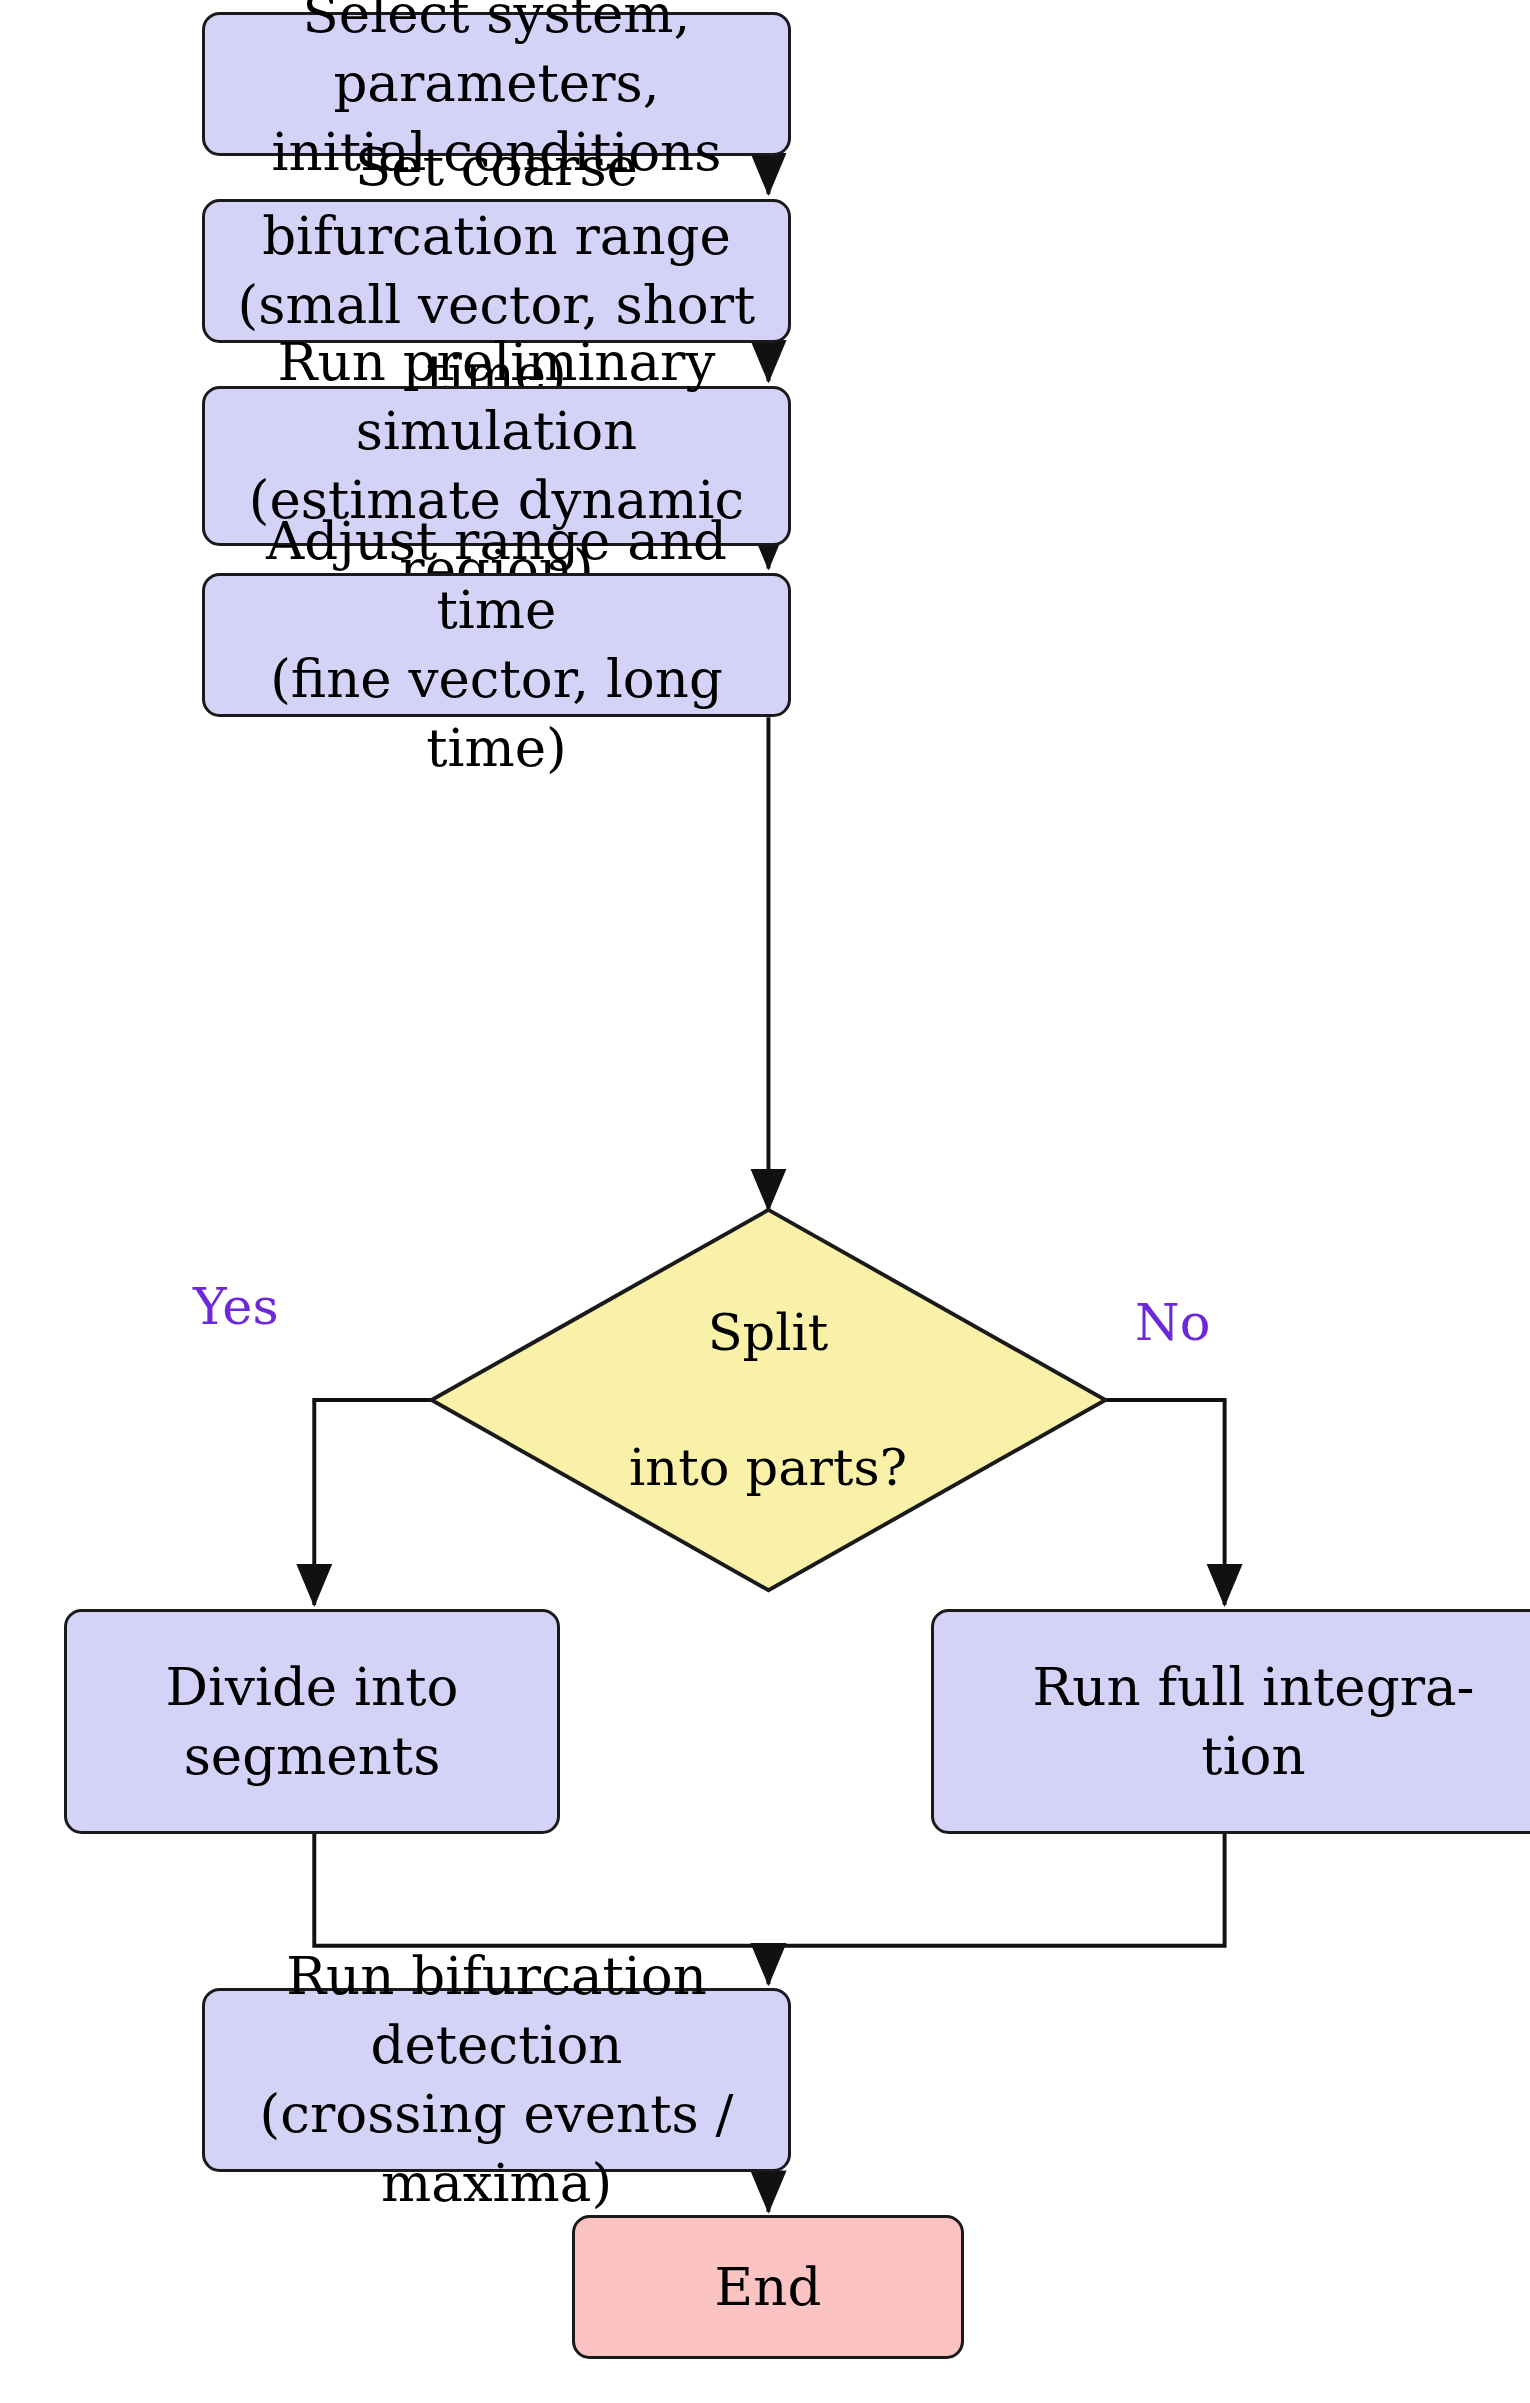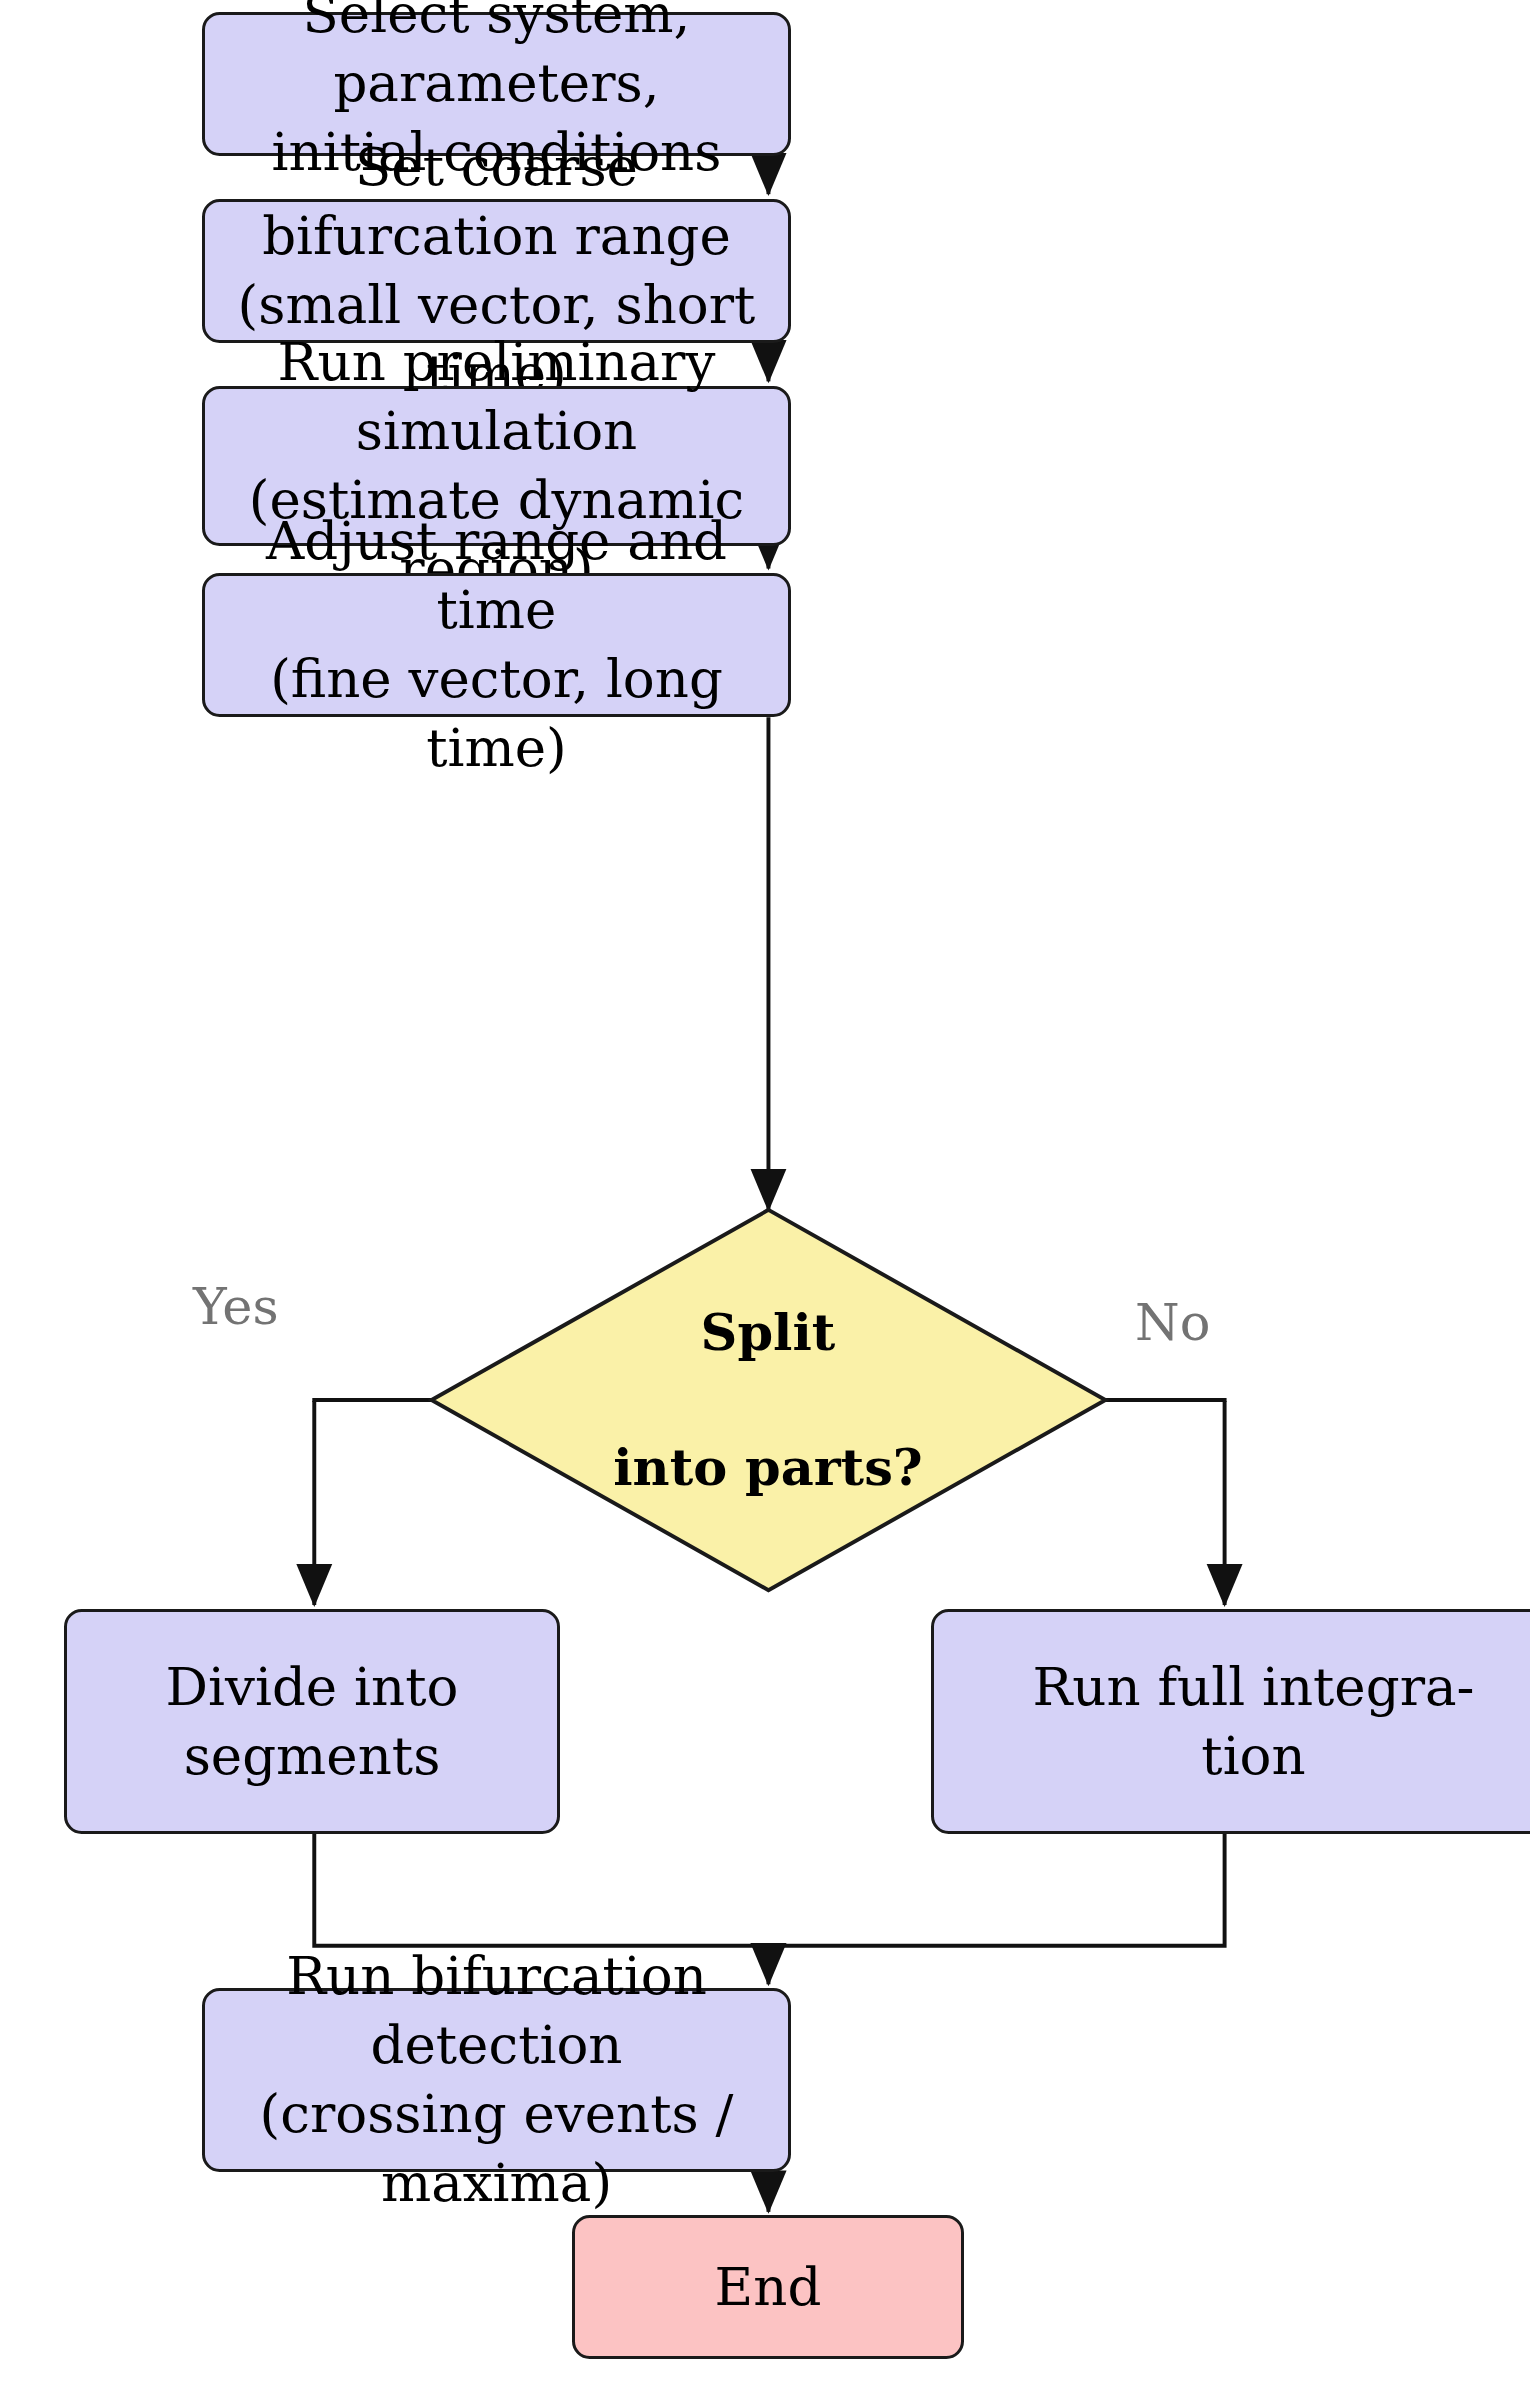--- a/index.html
+++ b/index.html
@@ -17,7 +17,7 @@
   .diamond .dlabel{position:absolute;left:0;top:0;width:100%;height:100%;
         display:flex;align-items:center;justify-content:center;text-align:center;
         line-height:1.32;color:#000;}
-  .edgelabel{position:absolute;color:#737373;line-height:1;white-space:nowrap;}
+  .edgelabel{position:absolute;color:#6d28d9;line-height:1;white-space:nowrap;}
   .fs54{font-size:53px;}
   .fs52{font-size:51px;}
 </style>

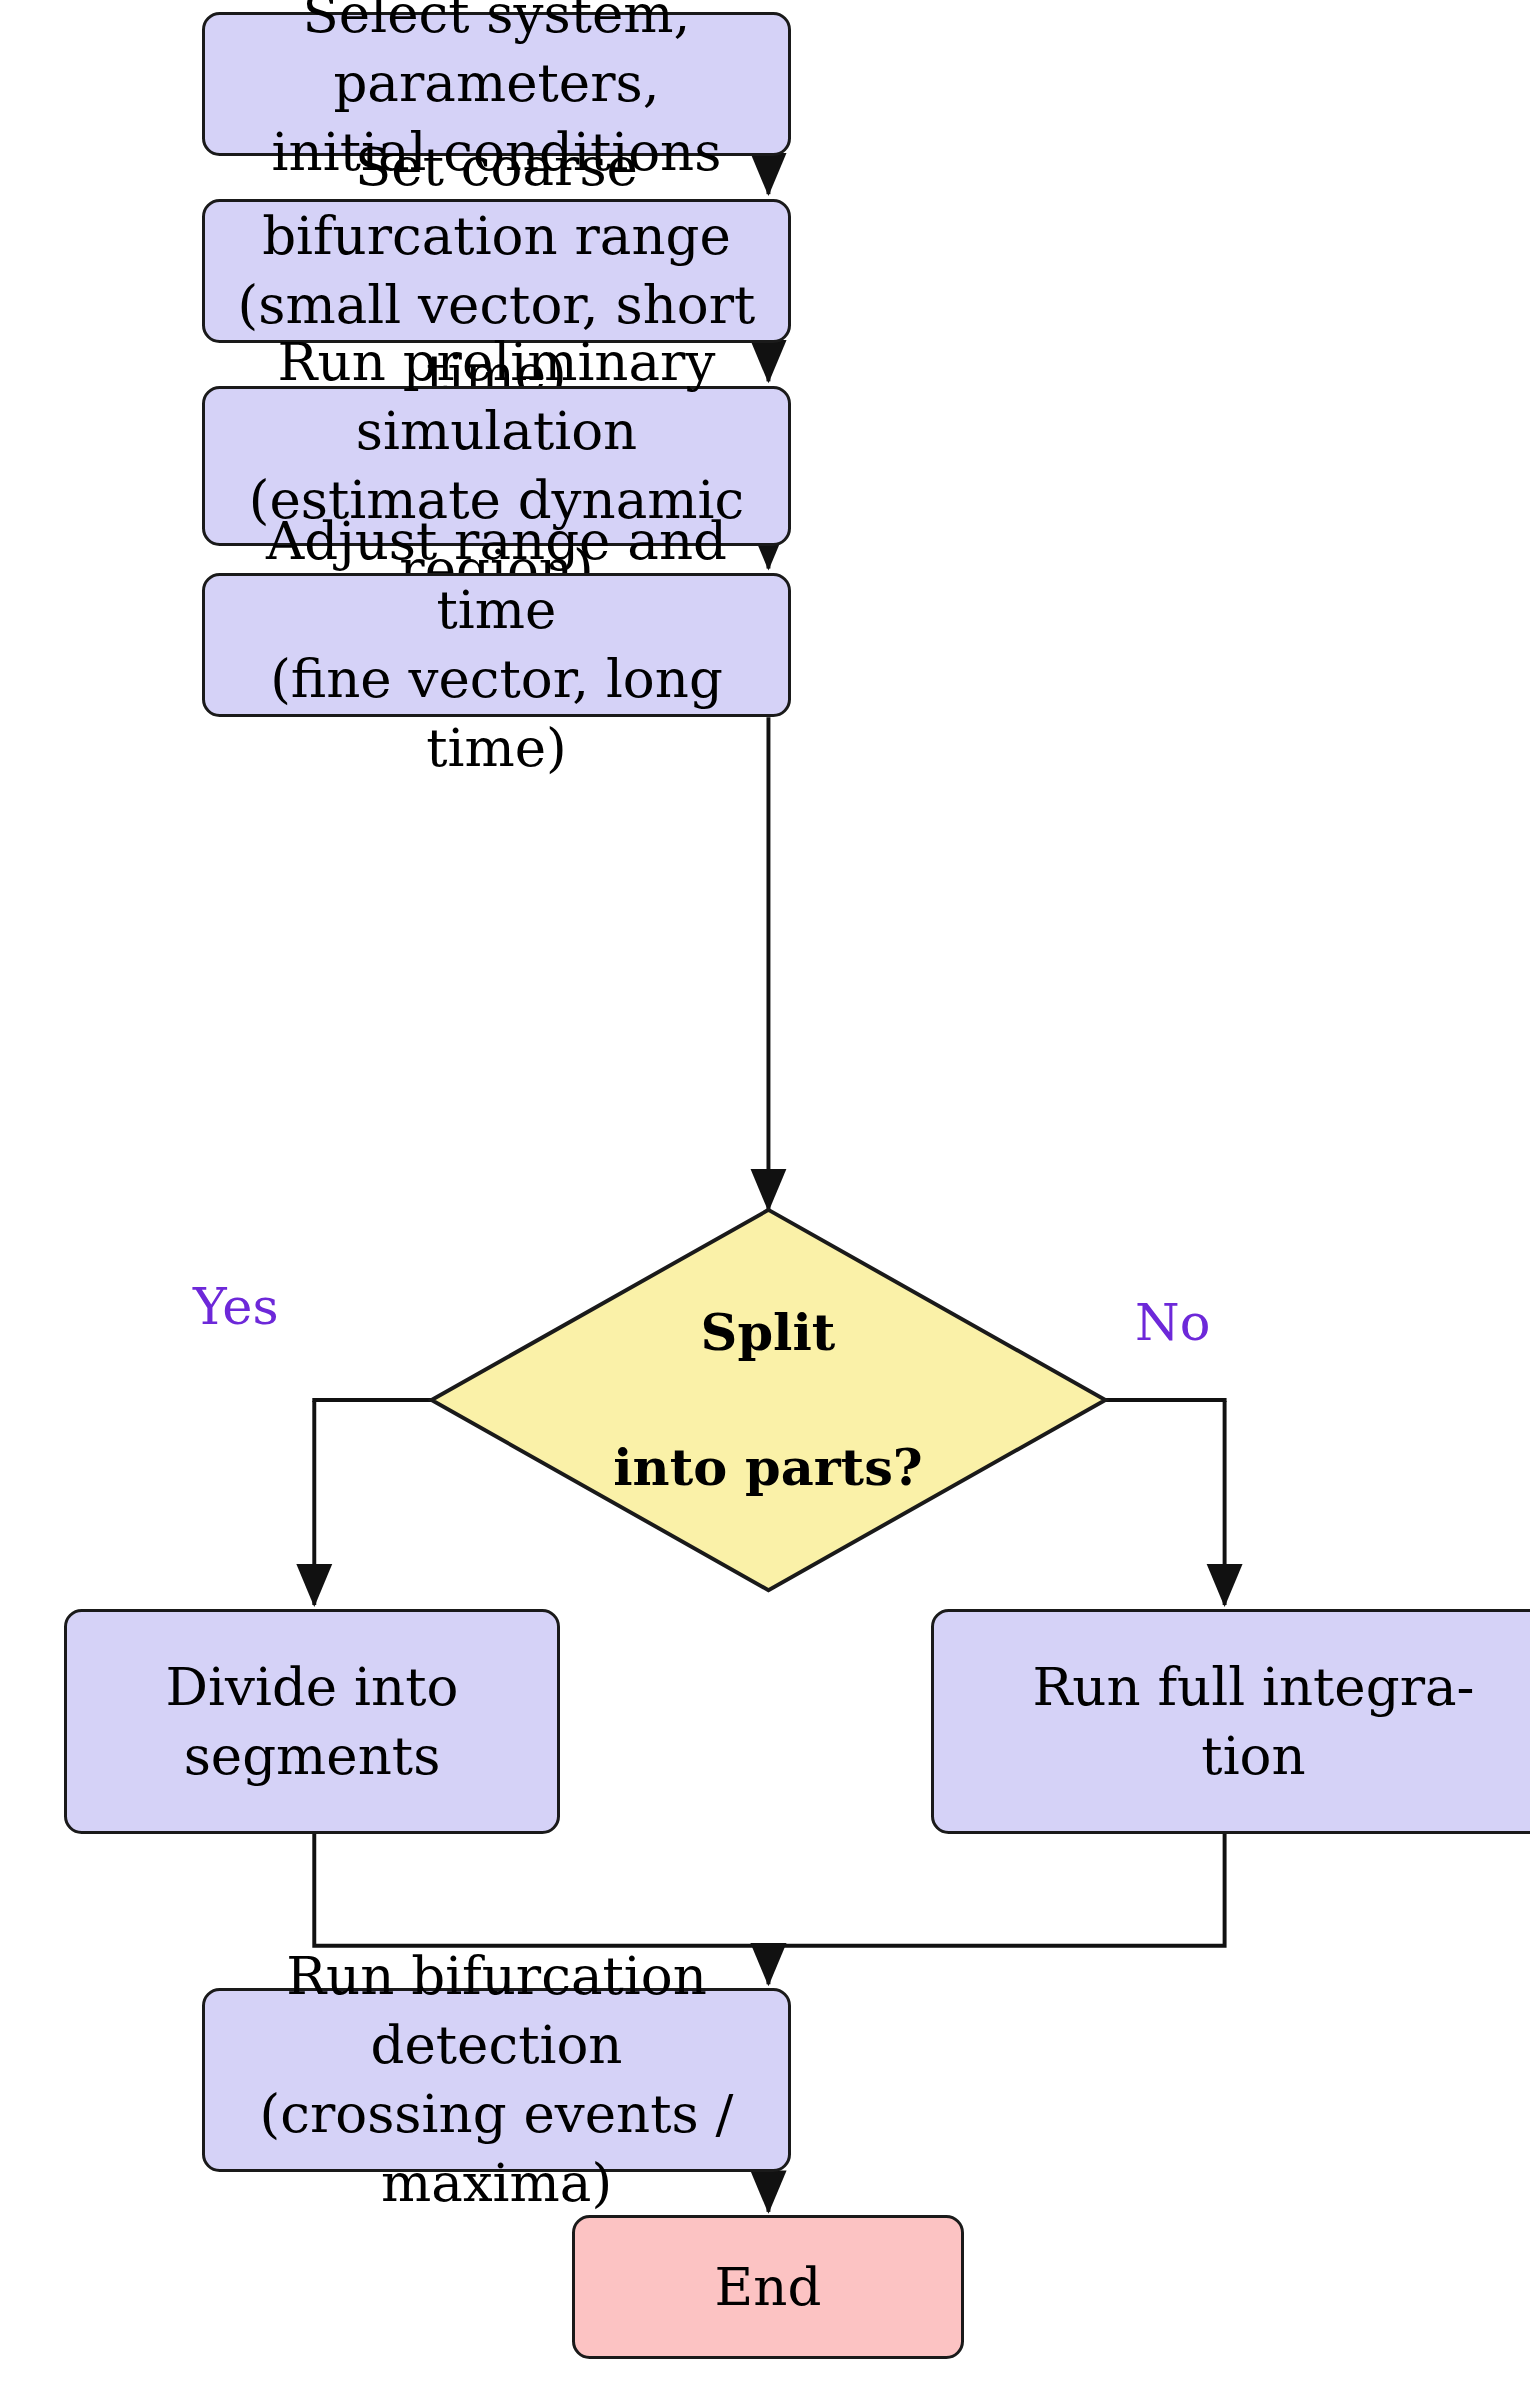--- a/index.html
+++ b/index.html
@@ -13,7 +13,7 @@
   .node .txt{display:block;padding:0 13.8px;}
   .proc{background:#d5d2f7;}
   .term{background:#fcc3c3;}
-  .diamond{position:absolute;font-weight:bold;}
+  .diamond{position:absolute;}
   .diamond .dlabel{position:absolute;left:0;top:0;width:100%;height:100%;
         display:flex;align-items:center;justify-content:center;text-align:center;
         line-height:1.32;color:#000;}

